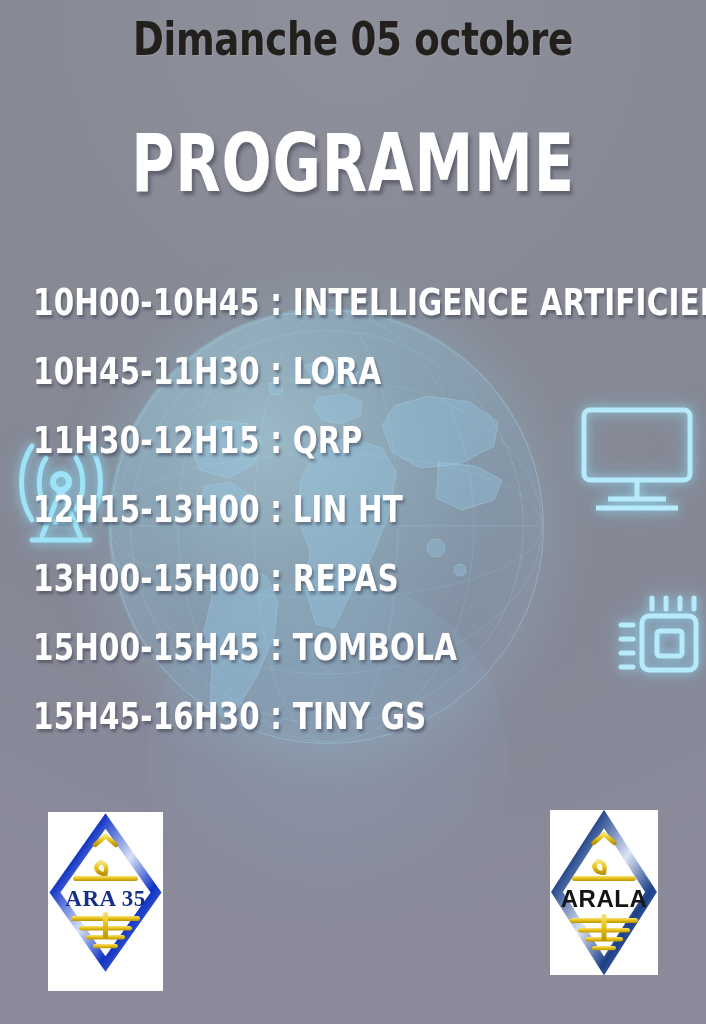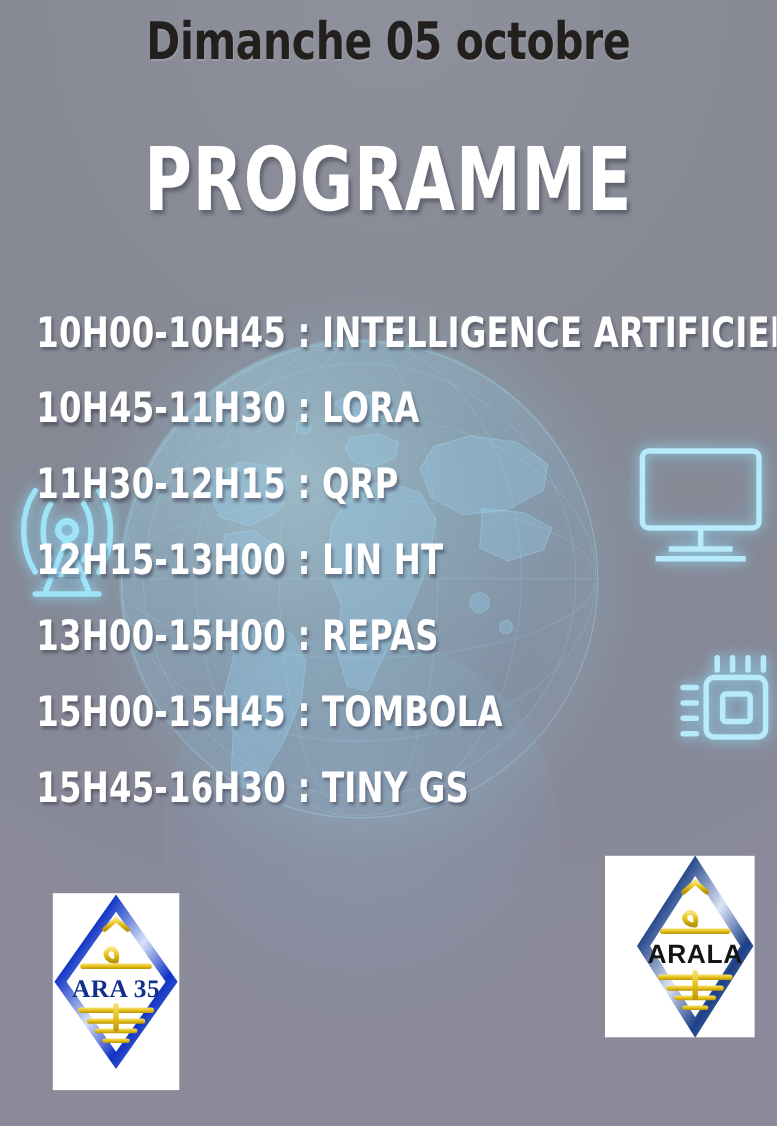--- a/index.html
+++ b/index.html
@@ -72,7 +72,7 @@
   
   .logo-box{position:absolute;background:#ffffff;}
   #logo-ara35{left:48px;top:812px;width:115px;height:179px;}
-  #logo-arala{left:550px;top:778px;width:108px;height:165px;padding-left:28px;}
+  #logo-arala{left:550px;top:810px;width:108px;height:165px;}
 </style>
 </head>
 <body>

